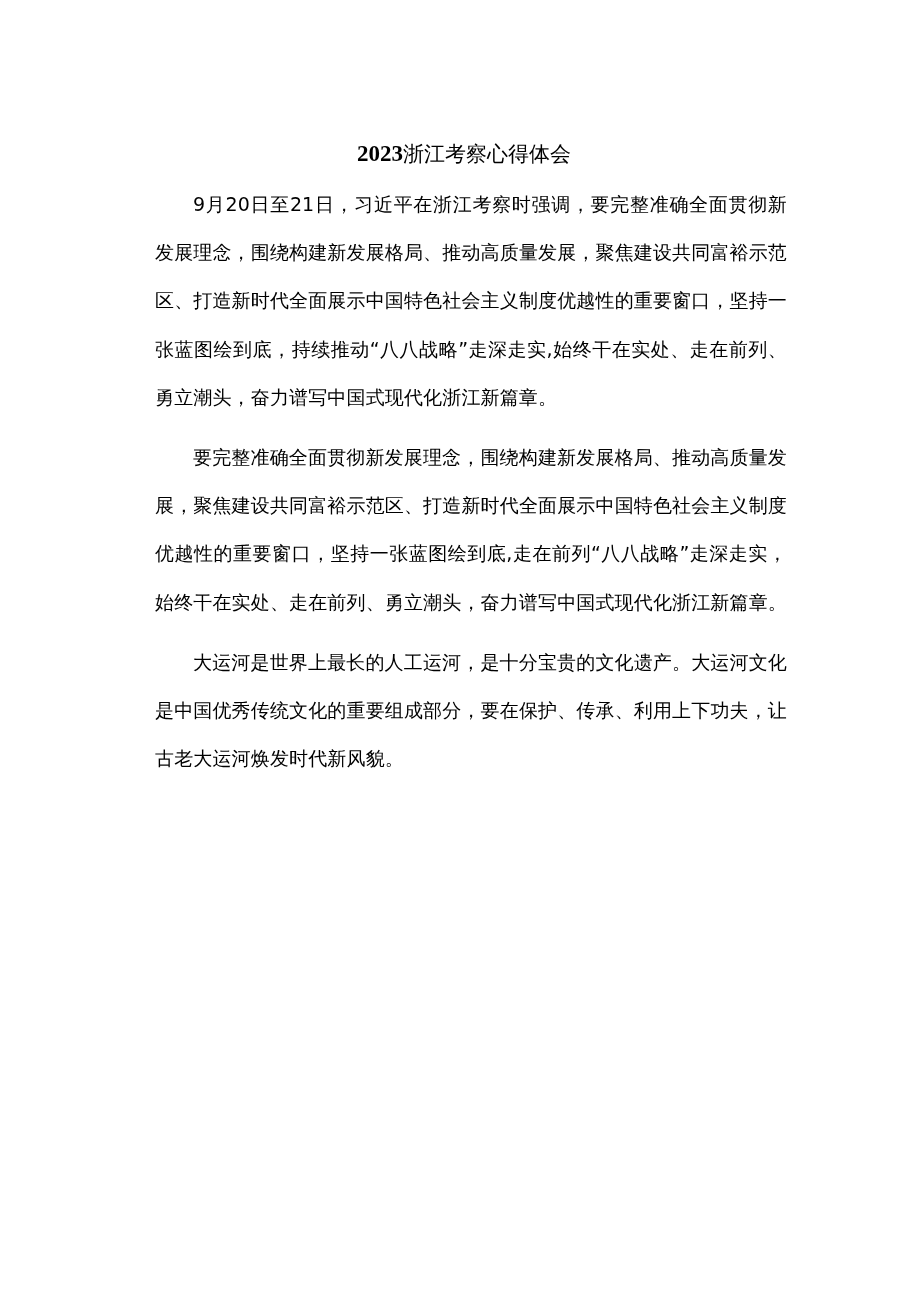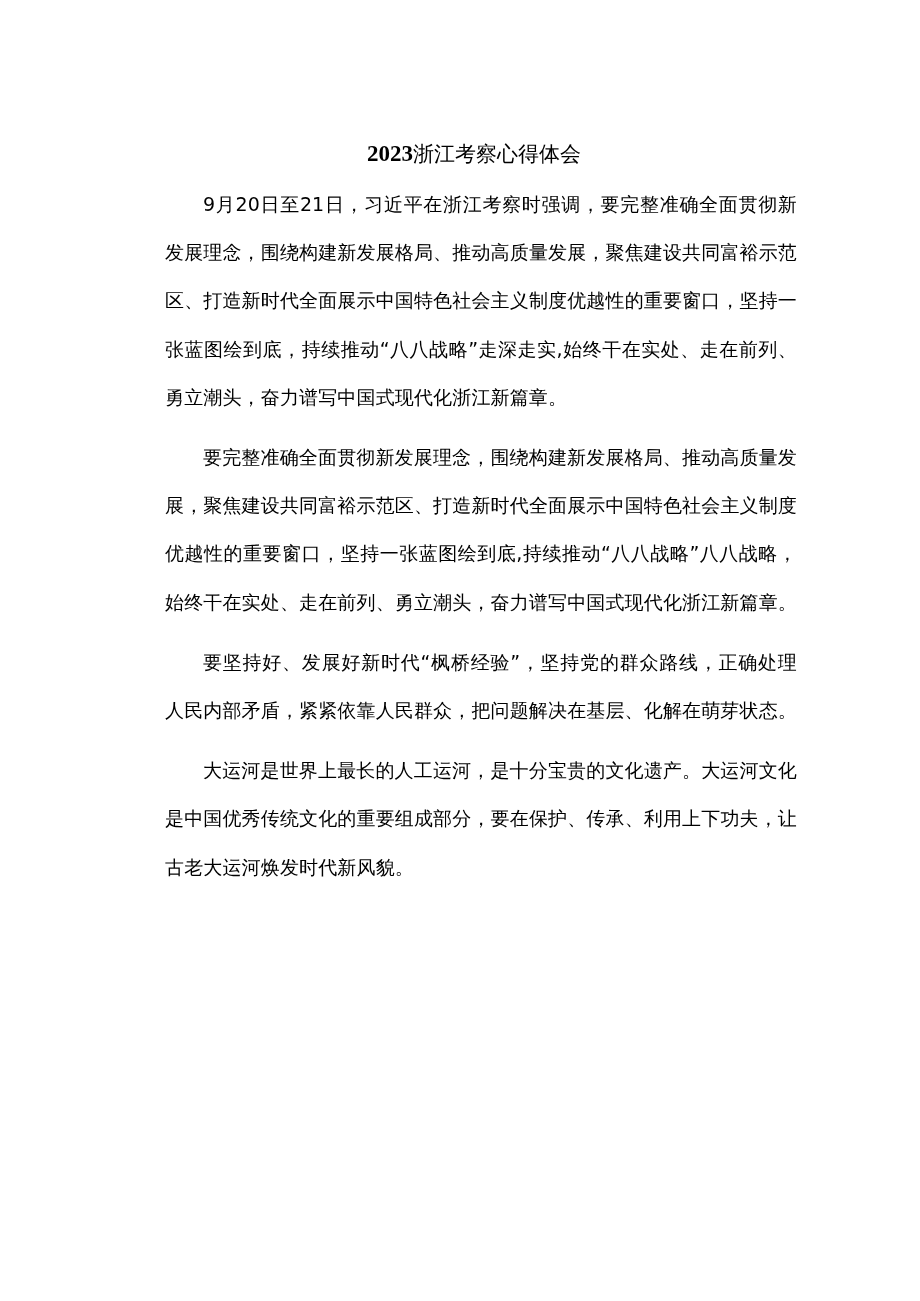--- a/index.html
+++ b/index.html
@@ -17,7 +17,7 @@
     }
     .page {
       position: absolute;
-      left: 14px; top: 0;
+      left: 4px; top: 0;
       width: 836px;
       height: 1301px;
       background: #ffffff;

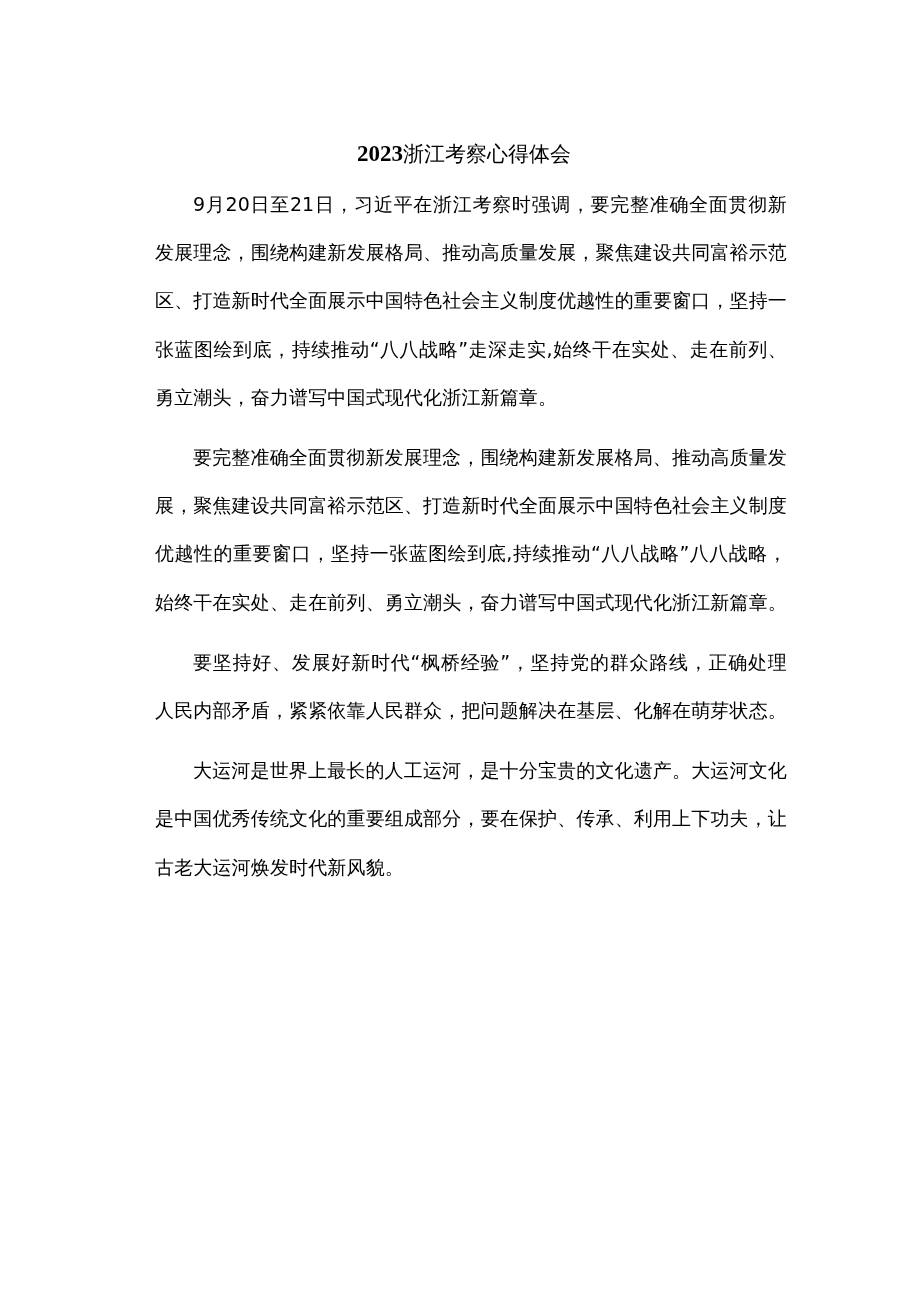--- a/index.html
+++ b/index.html
@@ -70,7 +70,7 @@
 
   <div class="body-text">
     <p class="para">9月20日至21日，习近平在浙江考察时强调，要完整准确全面贯彻新发展理念，围绕构建新发展格局、推动高质量发展，聚焦建设共同富裕示范区、打造新时代全面展示中国特色社会主义制度优越性的重要窗口，坚持一张蓝图绘到底，持续推动“八八战略”走深走实,始终干在实处、走在前列、勇立潮头，奋力谱写中国式现代化浙江新篇章。</p>
-    <p class="para">要完整准确全面贯彻新发展理念，围绕构建新发展格局、推动高质量发展，聚焦建设共同富裕示范区、打造新时代全面展示中国特色社会主义制度优越性的重要窗口，坚持一张蓝图绘到底,持续推动“八八战略”八八战略，始终干在实处、走在前列、勇立潮头，奋力谱写中国式现代化浙江新篇章。</p>
+    <p class="para">要完整准确全面贯彻新发展理念，围绕构建新发展格局、推动高质量发展，聚焦建设共同富裕示范区、打造新时代全面展示中国特色社会主义制度优越性的重要窗口，坚持一张蓝图绘到底,走在前列“八八战略”走深走实，始终干在实处、走在前列、勇立潮头，奋力谱写中国式现代化浙江新篇章。</p>
     <p class="para">要坚持好、发展好新时代“枫桥经验”，坚持党的群众路线，正确处理人民内部矛盾，紧紧依靠人民群众，把问题解决在基层、化解在萌芽状态。</p>
     <p class="para">大运河是世界上最长的人工运河，是十分宝贵的文化遗产。大运河文化是中国优秀传统文化的重要组成部分，要在保护、传承、利用上下功夫，让古老大运河焕发时代新风貌。</p>
   </div>

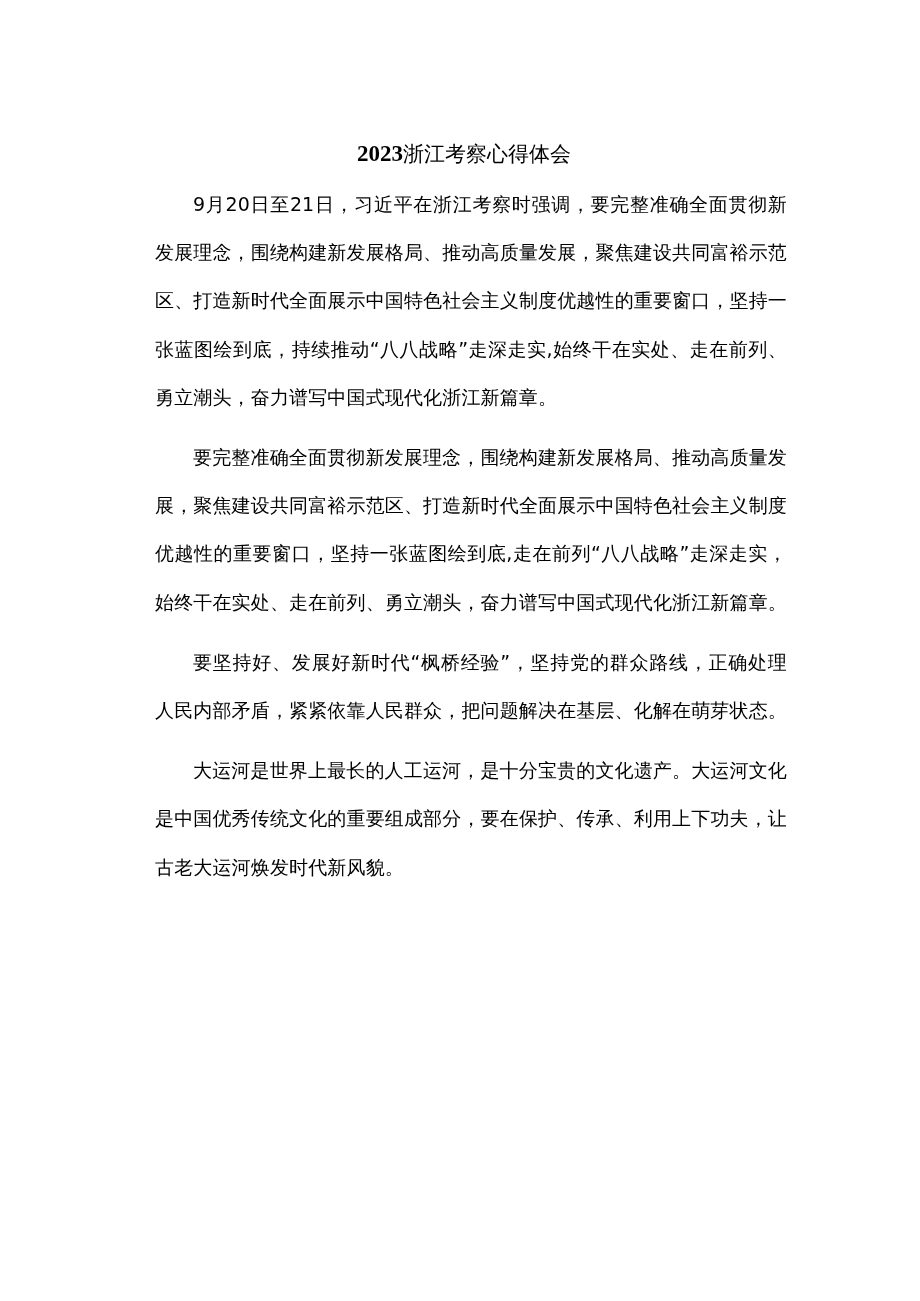--- a/index.html
+++ b/index.html
@@ -71,7 +71,6 @@
   <div class="body-text">
     <p class="para">9月20日至21日，习近平在浙江考察时强调，要完整准确全面贯彻新发展理念，围绕构建新发展格局、推动高质量发展，聚焦建设共同富裕示范区、打造新时代全面展示中国特色社会主义制度优越性的重要窗口，坚持一张蓝图绘到底，持续推动“八八战略”走深走实,始终干在实处、走在前列、勇立潮头，奋力谱写中国式现代化浙江新篇章。</p>
     <p class="para">要完整准确全面贯彻新发展理念，围绕构建新发展格局、推动高质量发展，聚焦建设共同富裕示范区、打造新时代全面展示中国特色社会主义制度优越性的重要窗口，坚持一张蓝图绘到底,走在前列“八八战略”走深走实，始终干在实处、走在前列、勇立潮头，奋力谱写中国式现代化浙江新篇章。</p>
-    <p class="para">要坚持好、发展好新时代“枫桥经验”，坚持党的群众路线，正确处理人民内部矛盾，紧紧依靠人民群众，把问题解决在基层、化解在萌芽状态。</p>
     <p class="para">大运河是世界上最长的人工运河，是十分宝贵的文化遗产。大运河文化是中国优秀传统文化的重要组成部分，要在保护、传承、利用上下功夫，让古老大运河焕发时代新风貌。</p>
   </div>
 

